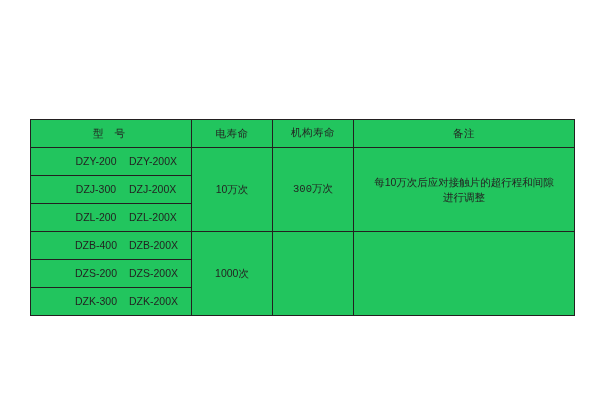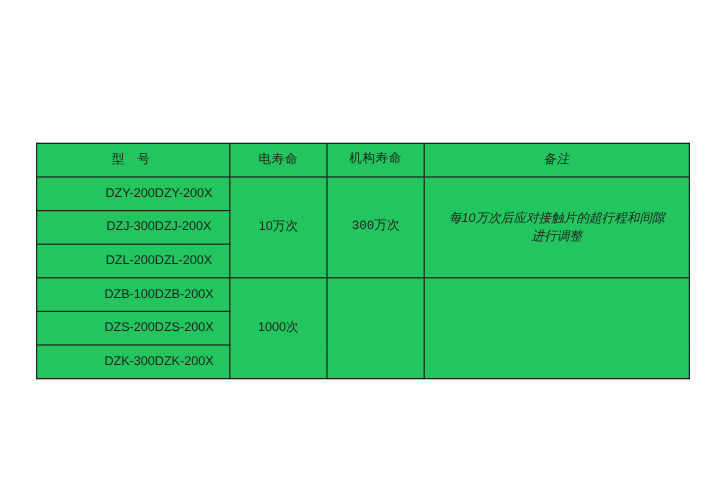--- a/index.html
+++ b/index.html
@@ -42,7 +42,7 @@
   .col-model   { width: 160px; }
   .col-elec    { width: 80px; }
   .col-mech    { width: 80px; font-family: Liberation Mono, monospace; }
-  .col-remark  { width: 220px; font-style: italic; }
+  .col-remark  { width: 220px; }
 
   .hdr {
     font-size: 10.5px;

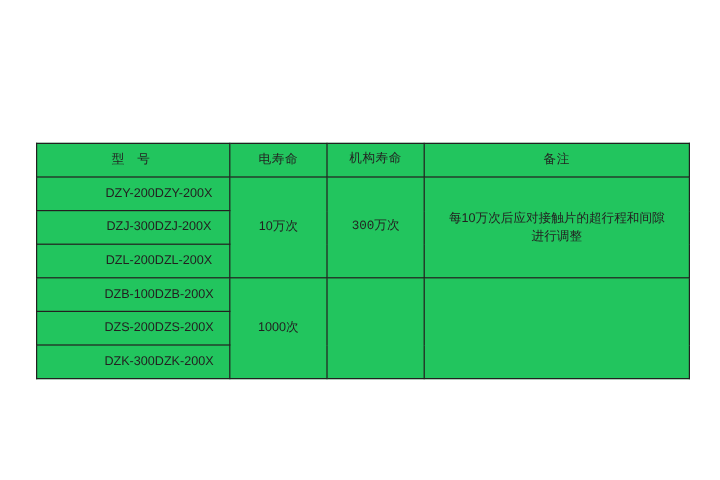--- a/index.html
+++ b/index.html
@@ -58,7 +58,7 @@
   .model-cell .m1 {
     display: inline-block;
     min-width: 66px;
-    text-align: right;
+    text-align: center;
     padding-left: 32px;
   }
   .model-cell .m2 {

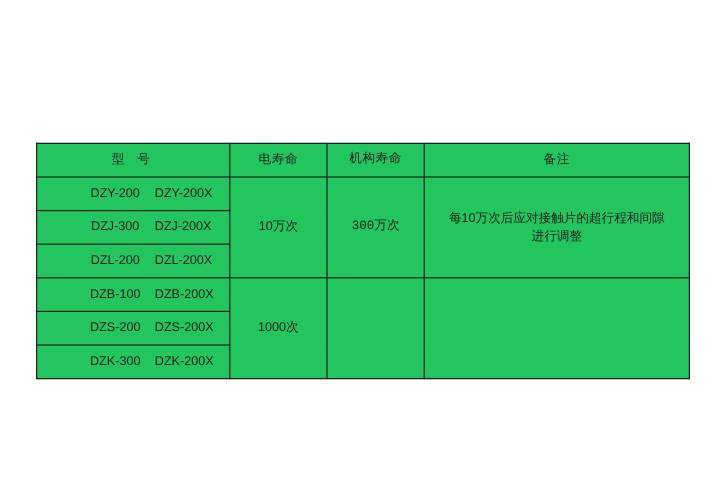--- a/index.html
+++ b/index.html
@@ -116,7 +116,7 @@
 
       <tr>
         <td class="model-cell">
-          <span class="m1">DZB-100</span><span class="m2">DZB-200X</span>
+          <span class="m1">DZB-400</span><span class="m2">DZB-200X</span>
         </td>
         <td class="col-elec" rowspan="3">1000次</td>
         <td class="col-mech" rowspan="3"></td>

